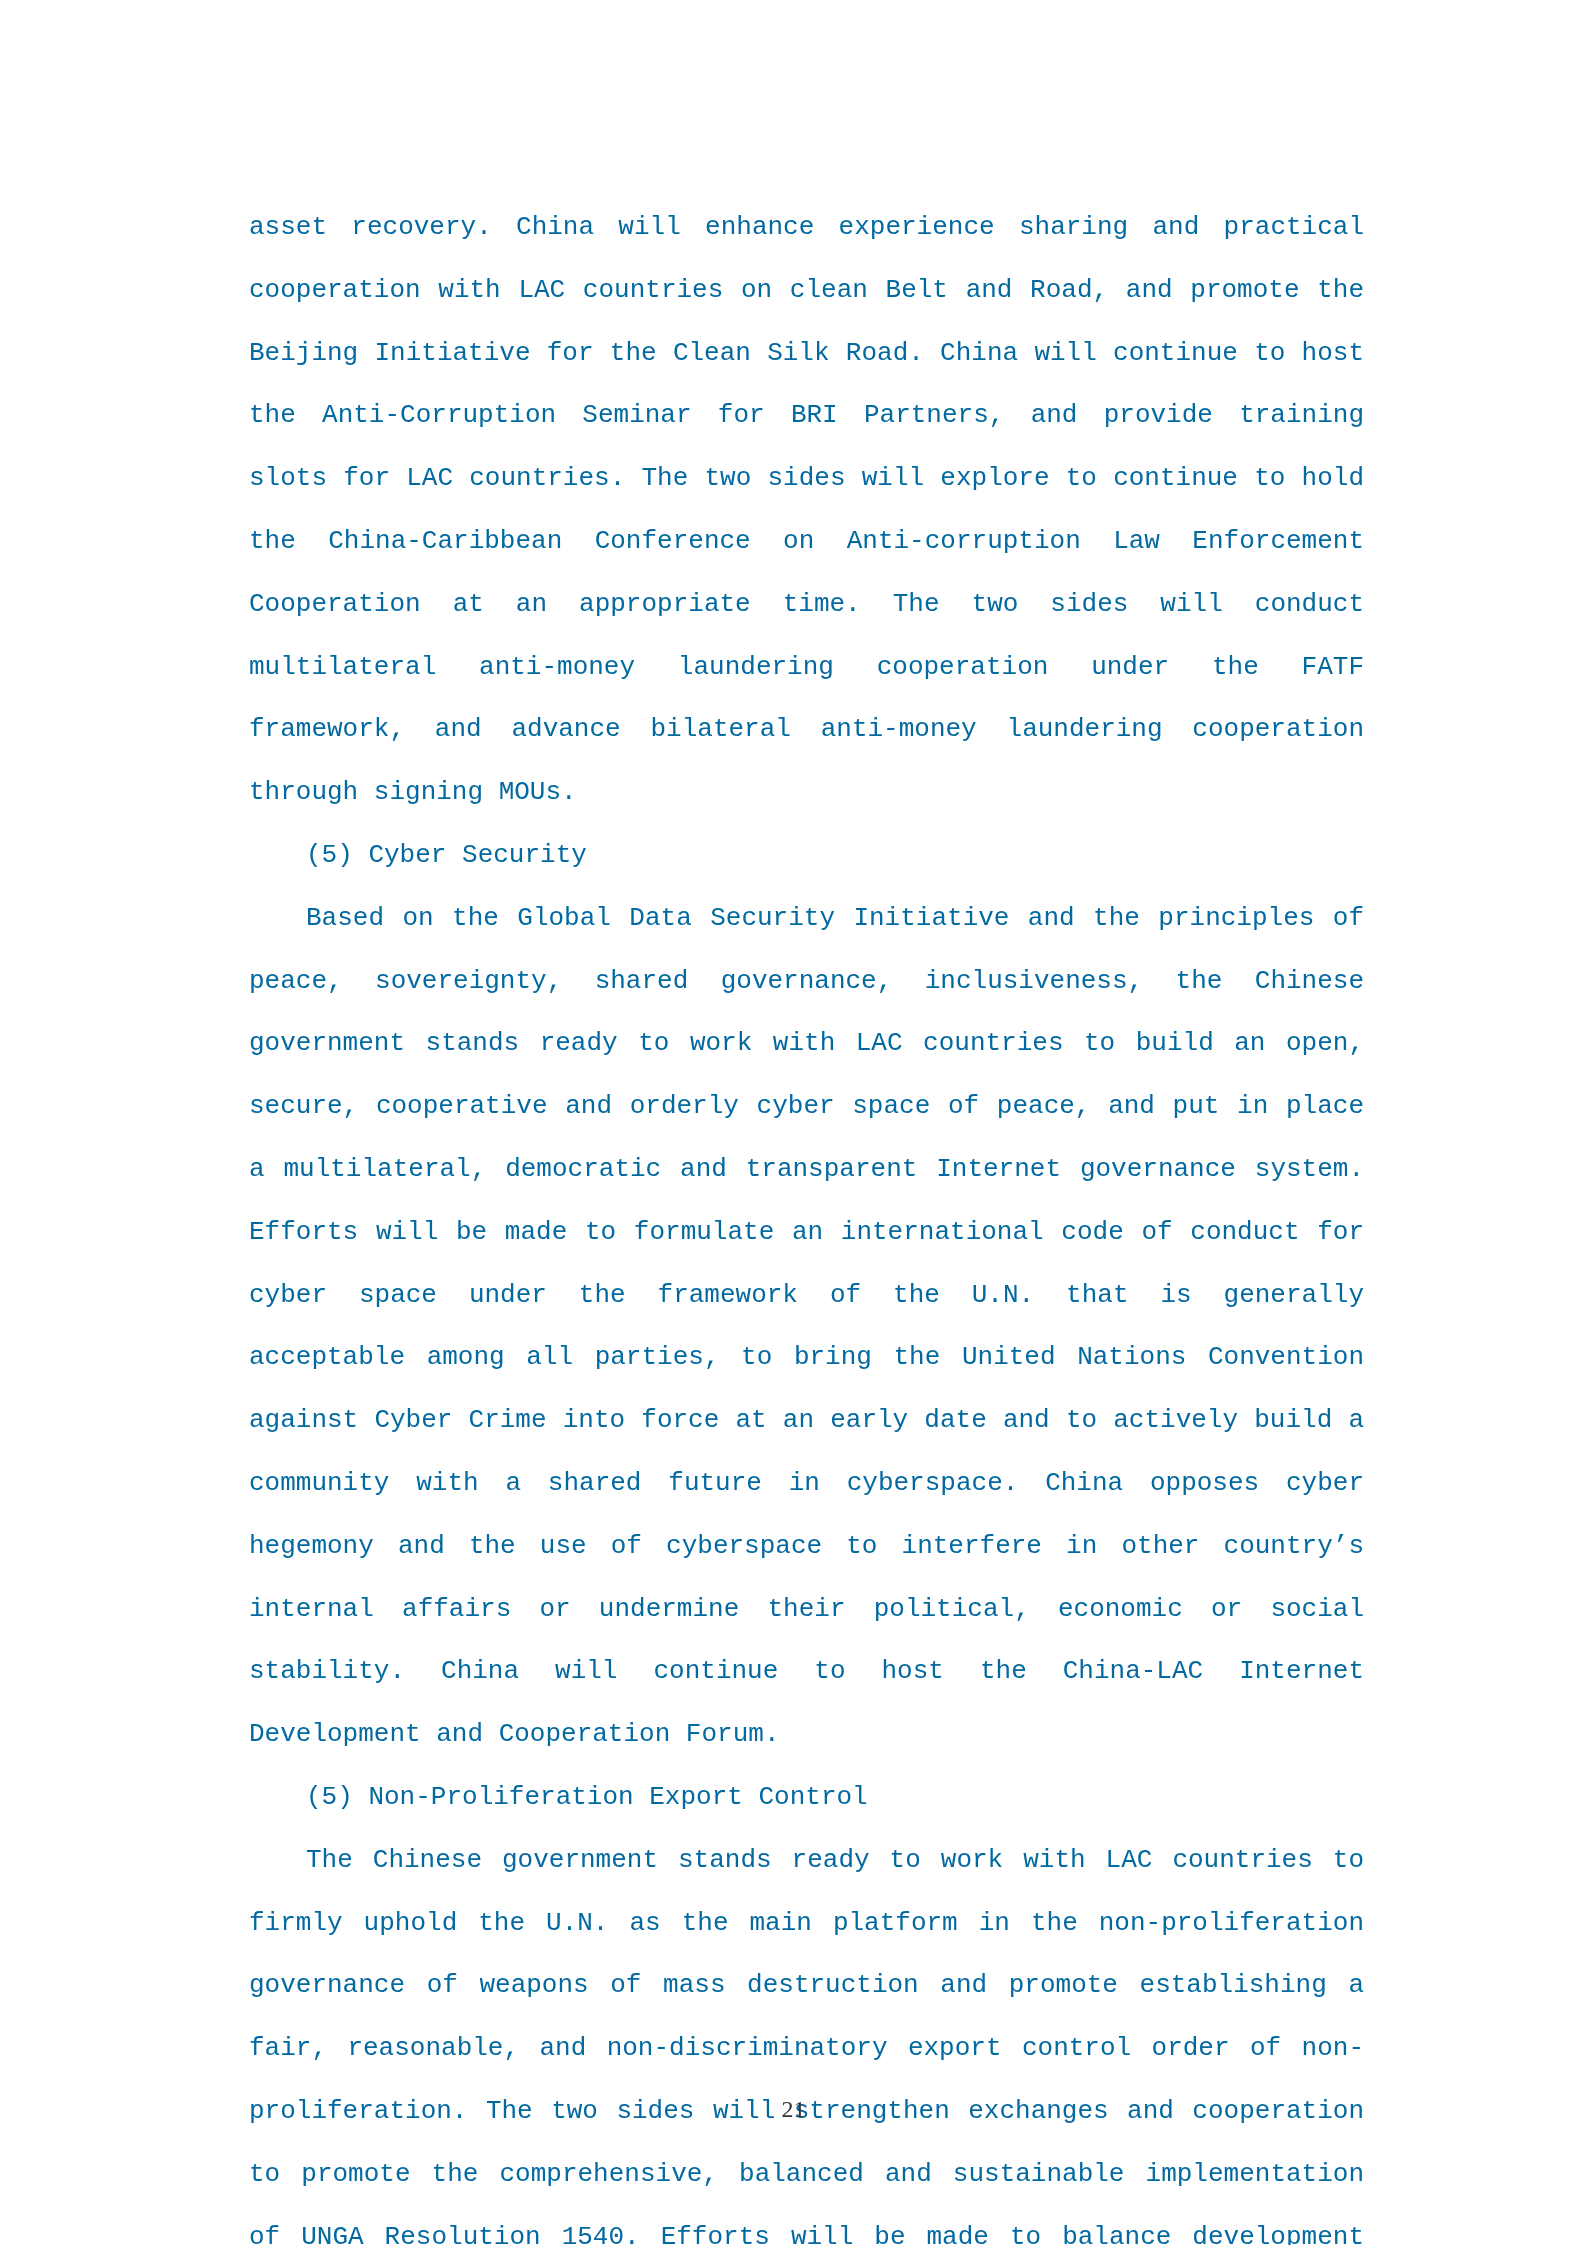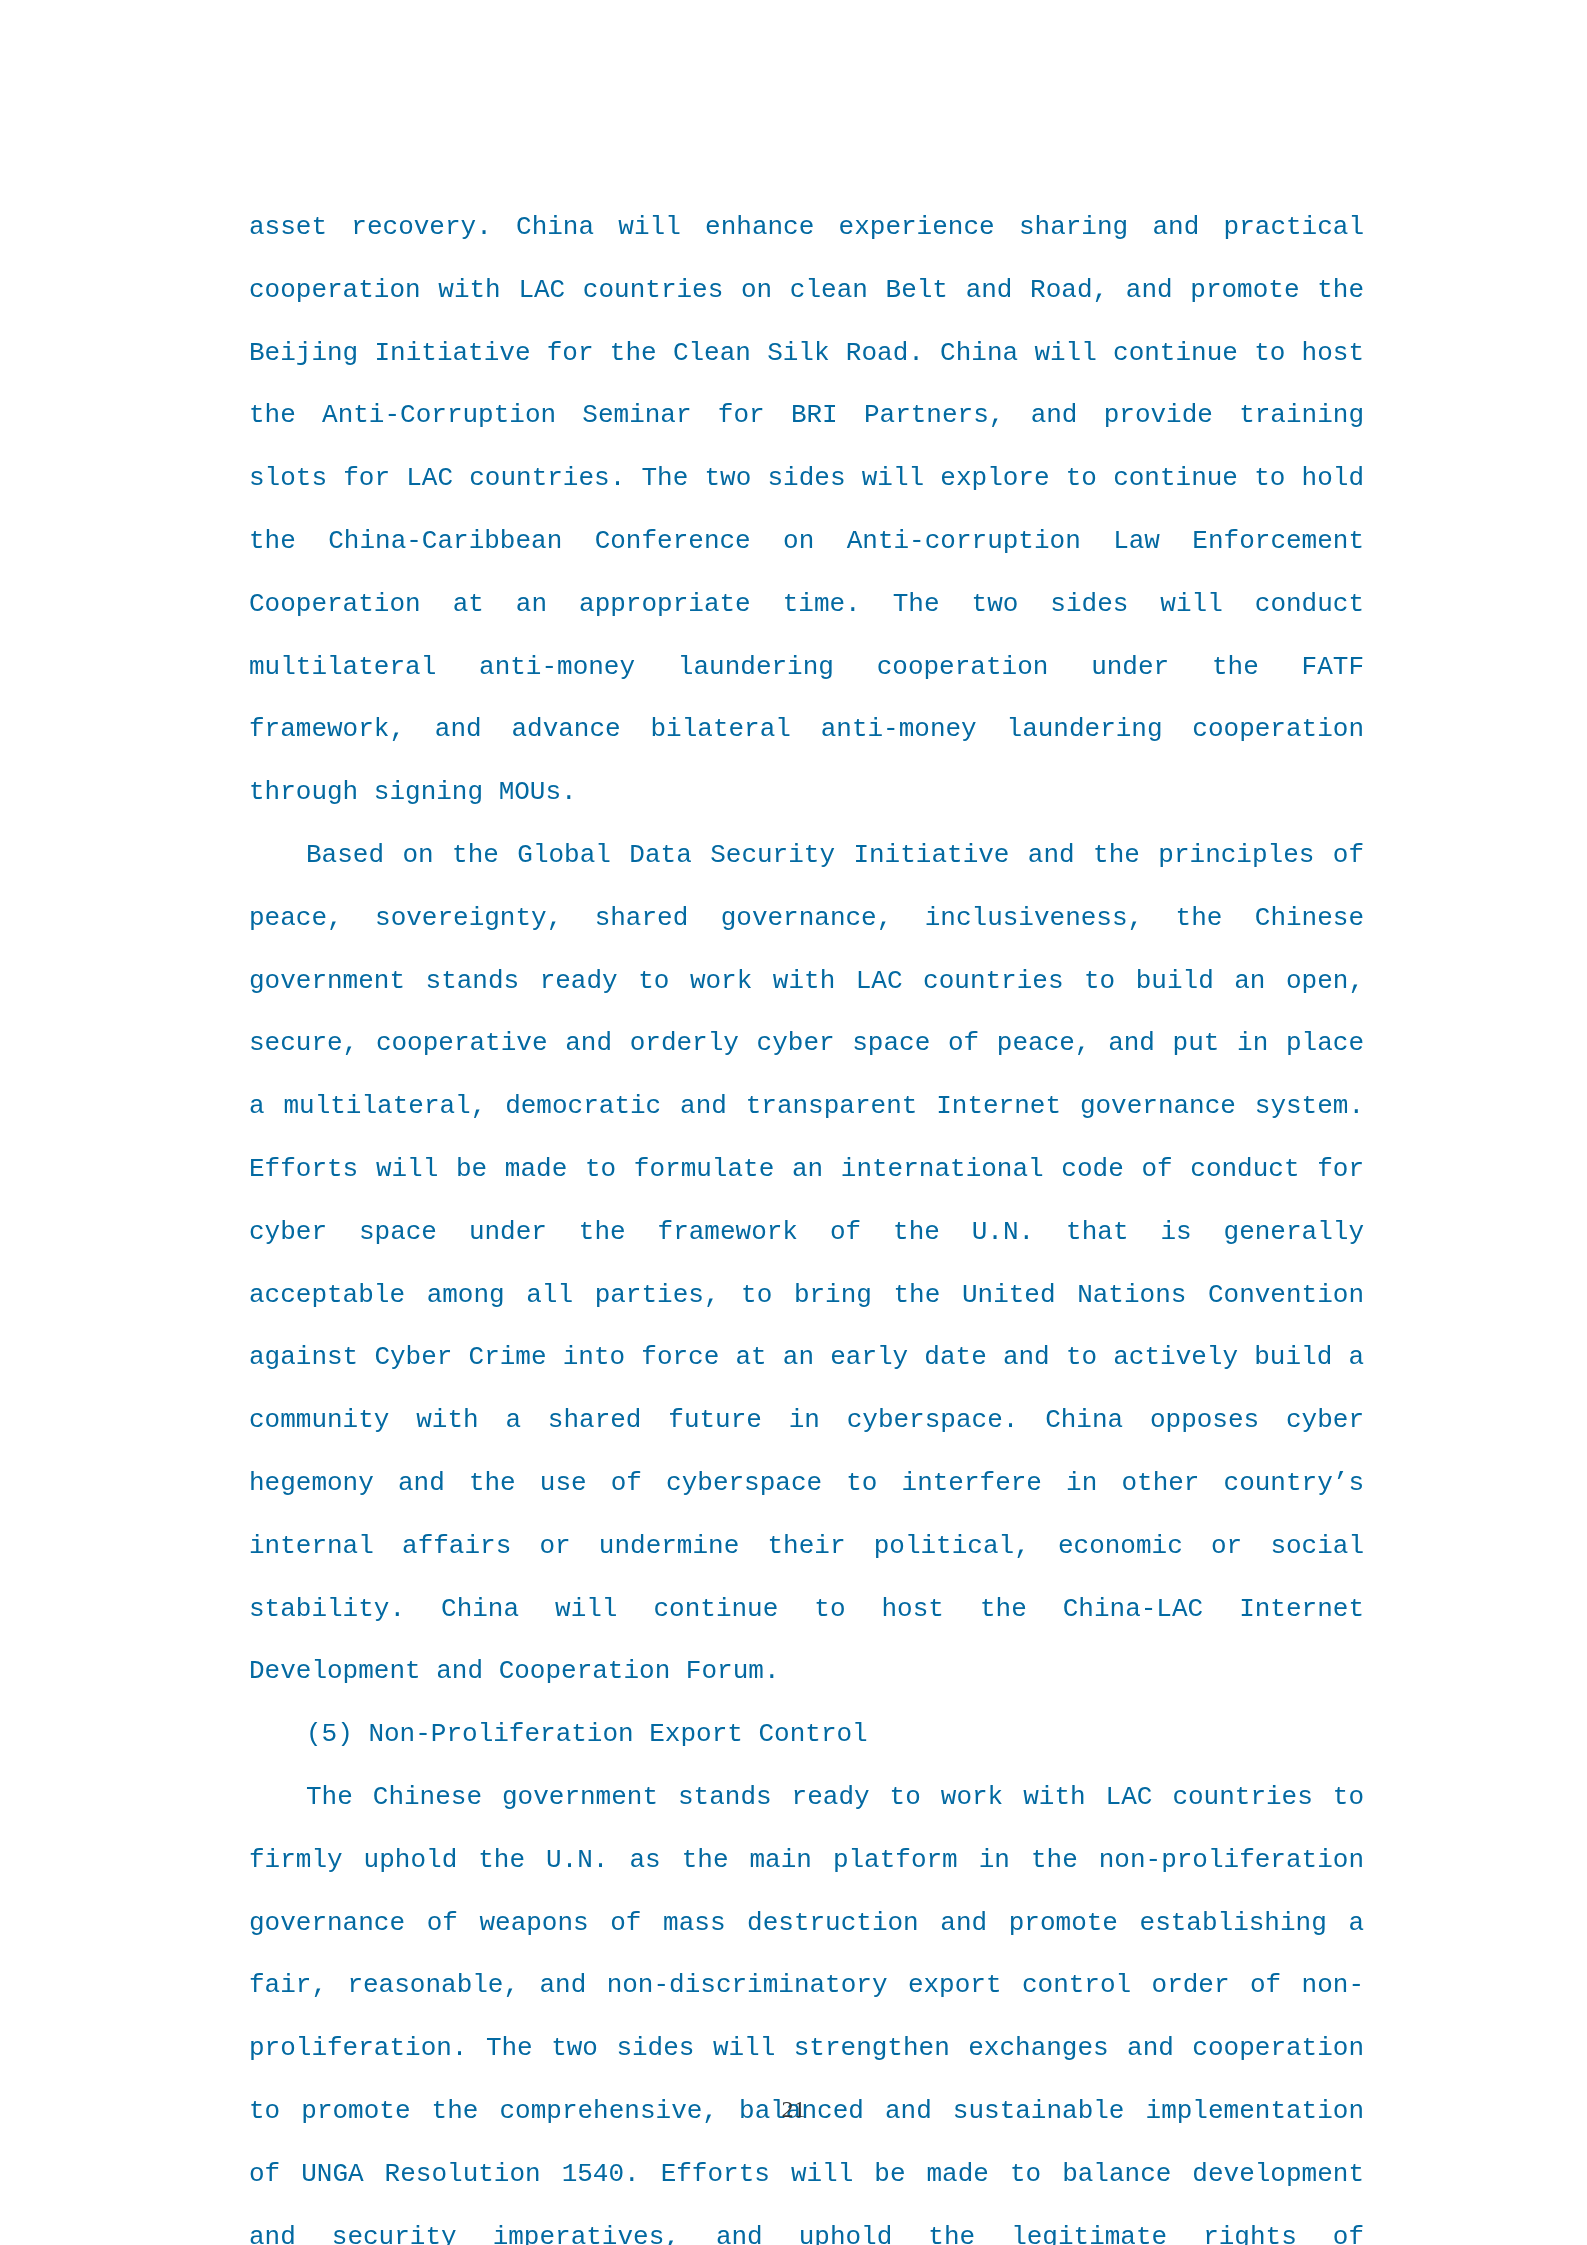--- a/index.html
+++ b/index.html
@@ -32,6 +32,7 @@
   <div class="content">
     <p class="p">asset recovery. China will enhance experience sharing and practical cooperation with LAC countries on clean Belt and Road, and promote the Beijing Initiative for the Clean Silk Road. China will continue to host the Anti-Corruption Seminar for BRI Partners, and provide training slots for LAC countries. The two sides will explore to continue to hold the China-Caribbean Conference on Anti-corruption Law Enforcement Cooperation at an appropriate time. The two sides will conduct multilateral anti-money laundering cooperation under the FATF framework, and advance bilateral anti-money laundering cooperation through signing MOUs.</p>
 
+    <p class="sub">(5) Cyber Security</p>
     <p class="p indent">Based on the Global Data Security Initiative and the principles of peace, sovereignty, shared governance, inclusiveness, the Chinese government stands ready to work with LAC countries to build an open, secure, cooperative and orderly cyber space of peace, and put in place a multilateral, democratic and transparent Internet governance system. Efforts will be made to formulate an international code of conduct for cyber space under the framework of the U.N. that is generally acceptable among all parties, to bring the United Nations Convention against Cyber Crime into force at an early date and to actively build a community with a shared future in cyberspace. China opposes cyber hegemony and the use of cyberspace to interfere in other country’s internal affairs or undermine their political, economic or social stability. China will continue to host the China-LAC Internet Development and Cooperation Forum.</p>
 
     <p class="sub">(5) Non-Proliferation Export Control</p>

